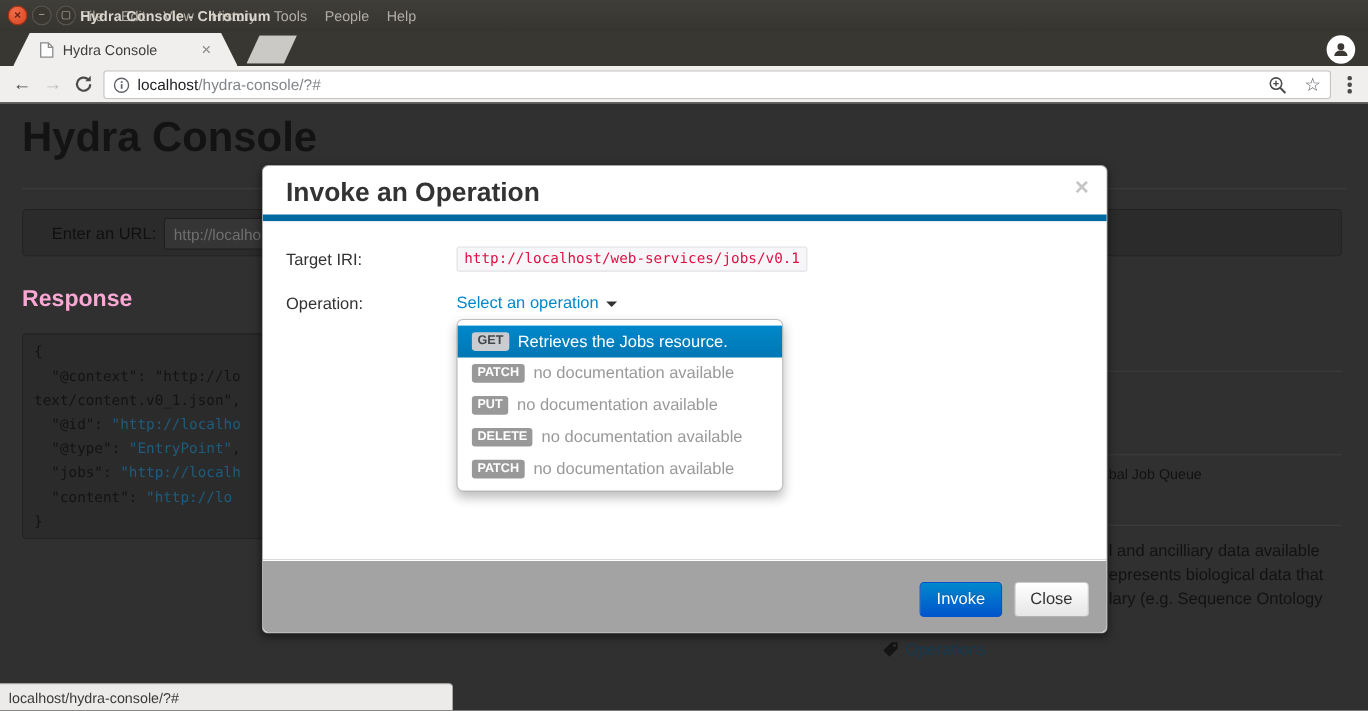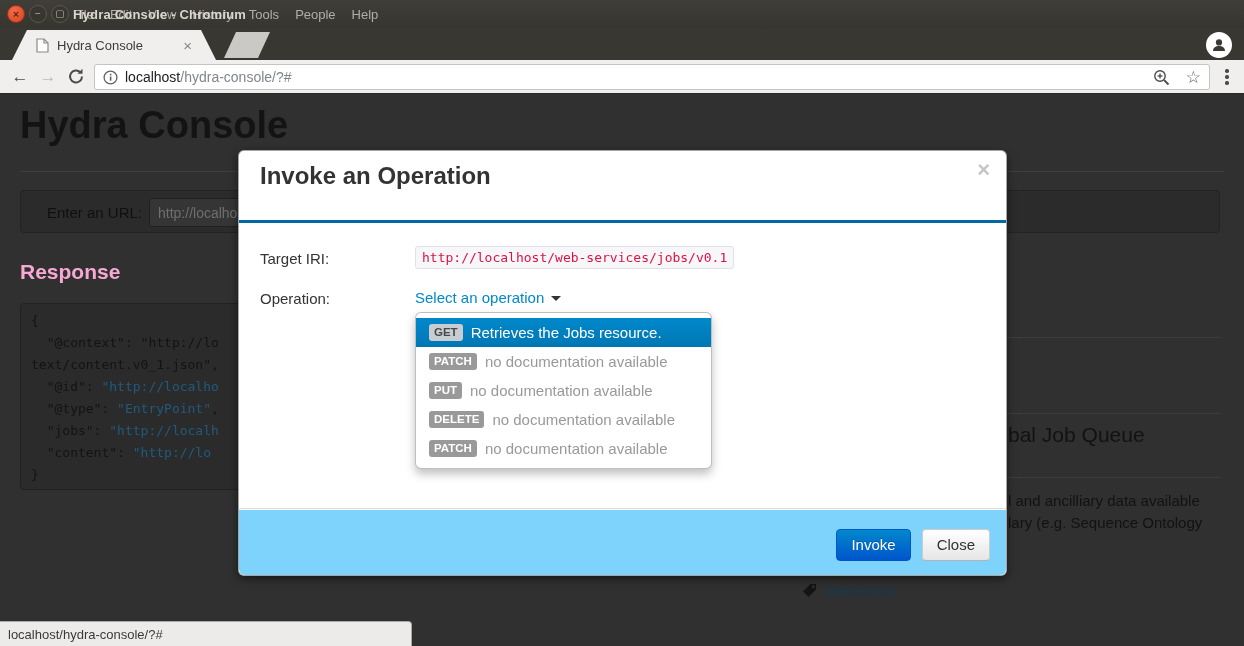--- a/index.html
+++ b/index.html
@@ -80,7 +80,7 @@
   
   .modal { position:absolute; left:238px; top:150px; width:769px; height:426px; background:#fff;
     border:1px solid rgba(0,0,0,0.35); border-radius:6px; box-shadow:0 3px 9px rgba(0,0,0,0.5); z-index:35; }
-  .modal-header { position:relative; height:72px; border-bottom:3px solid #0369a1; }
+  .modal-header { position:relative; height:50px; border-bottom:6px solid #0369a1; }
   .modal-title { position:absolute; left:21px; top:11px; font-size:24px; font-weight:bold; color:#333; }
   .modal-x { position:absolute; right:16px; top:8px; font-size:22px; color:#c5c5c5; font-weight:bold; line-height:1; }
   .modal-body { position:relative; height:304px; }

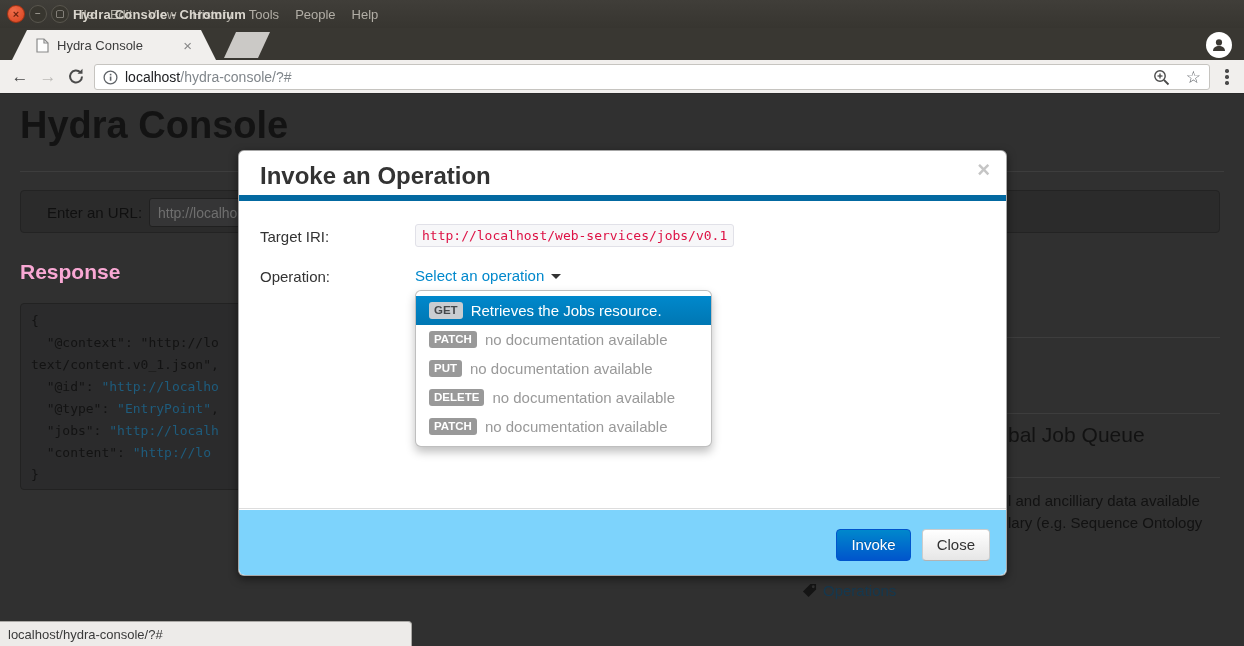--- a/index.html
+++ b/index.html
@@ -66,7 +66,7 @@
   
   .doc-hline { position:absolute; width:575px; left:645px; border-top:1px solid #3d3d3d; }
   .hl-1 { top:243px; } .hl-2 { top:319px; } .hl-3 { top:383px; }
-  .doc-title-frag { position:absolute; left:1008px; top:329px; font-size:21px; color:#121212; }
+  .doc-title-frag { position:absolute; left:1008px; top:329px; font-size:13px; color:#121212; }
   .doc-desc { position:absolute; left:1008px; top:396px; font-size:15px; line-height:22px; color:#121212; }
   .ops-link { position:absolute; left:802px; top:488px; display:flex; align-items:center; gap:6px; }
   .ops-label { font-size:15px; color:#14384f; }

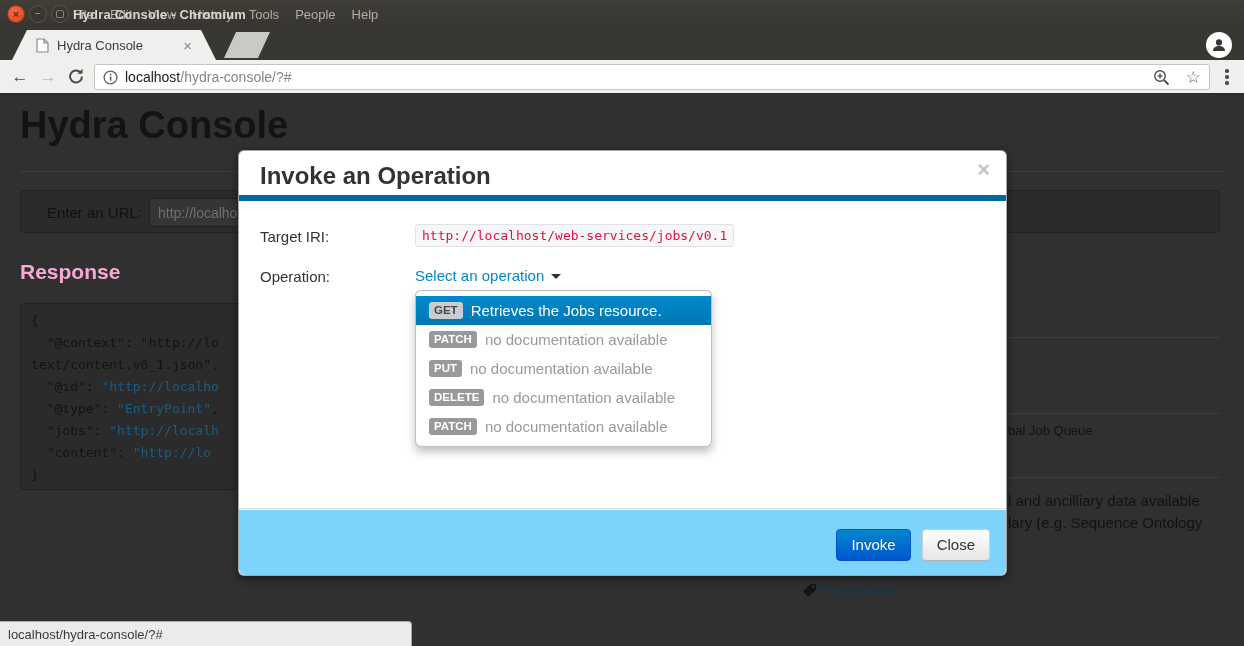--- a/index.html
+++ b/index.html
@@ -196,6 +196,7 @@
     <div class="doc-hline hl-3"></div>
     <div class="doc-desc" id="doc-desc">
         <div class="doc-line">l and ancilliary data available</div>
+        <div class="doc-line">epresents biological data that</div>
         <div class="doc-line">lary (e.g. Sequence Ontology</div>
       </div>
     <div class="ops-link">

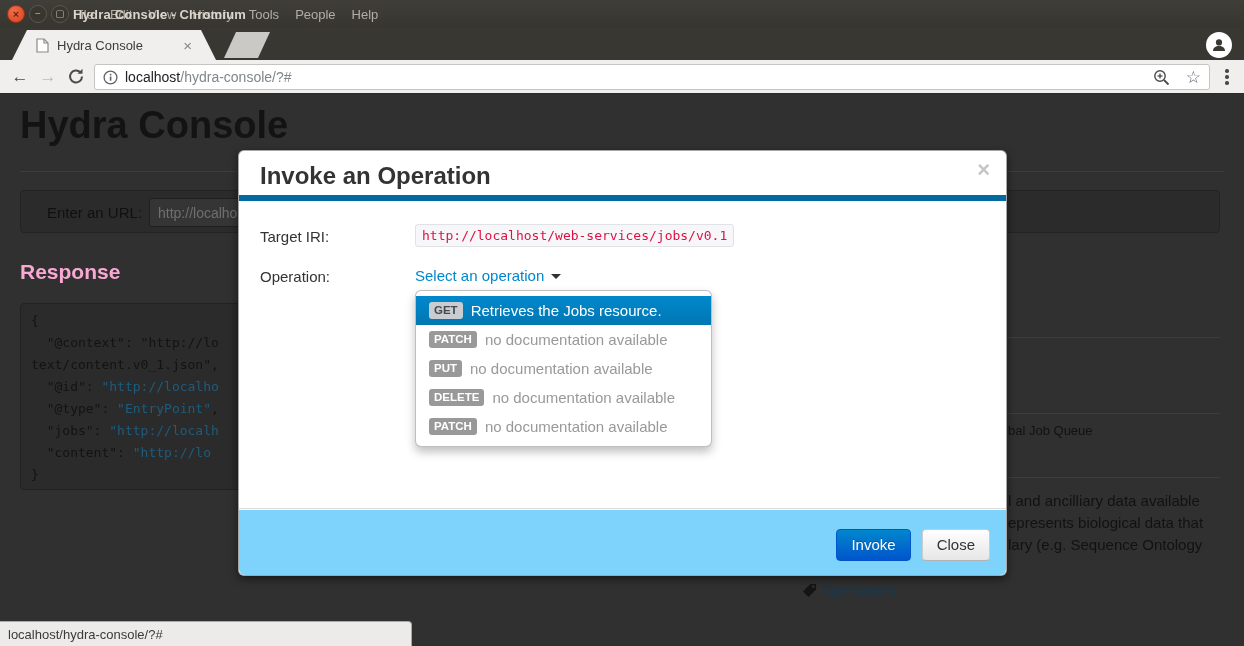--- a/index.html
+++ b/index.html
@@ -100,7 +100,7 @@
     padding:2px 5px; margin-right:8px; line-height:1.2; }
   .badge-gray { background:#999; color:#fff; }
   .badge-light { background:#c9cdd1; color:#44484b; }
-  .modal-footer { position:absolute; left:0; bottom:0; width:100%; height:67px; background:#7dd3fc;
+  .modal-footer { position:absolute; left:0; bottom:0; width:100%; height:67px; background:#a3a3a3;
     border-top:1px solid #ddd; border-radius:0 0 6px 6px; box-shadow:inset 0 1px 0 #fff; }
   .footer-btns { position:absolute; right:16px; top:20px; display:flex; gap:11px; }
   .btn { font-size:15px; border-radius:4px; padding:5px 14px; line-height:1.3;

